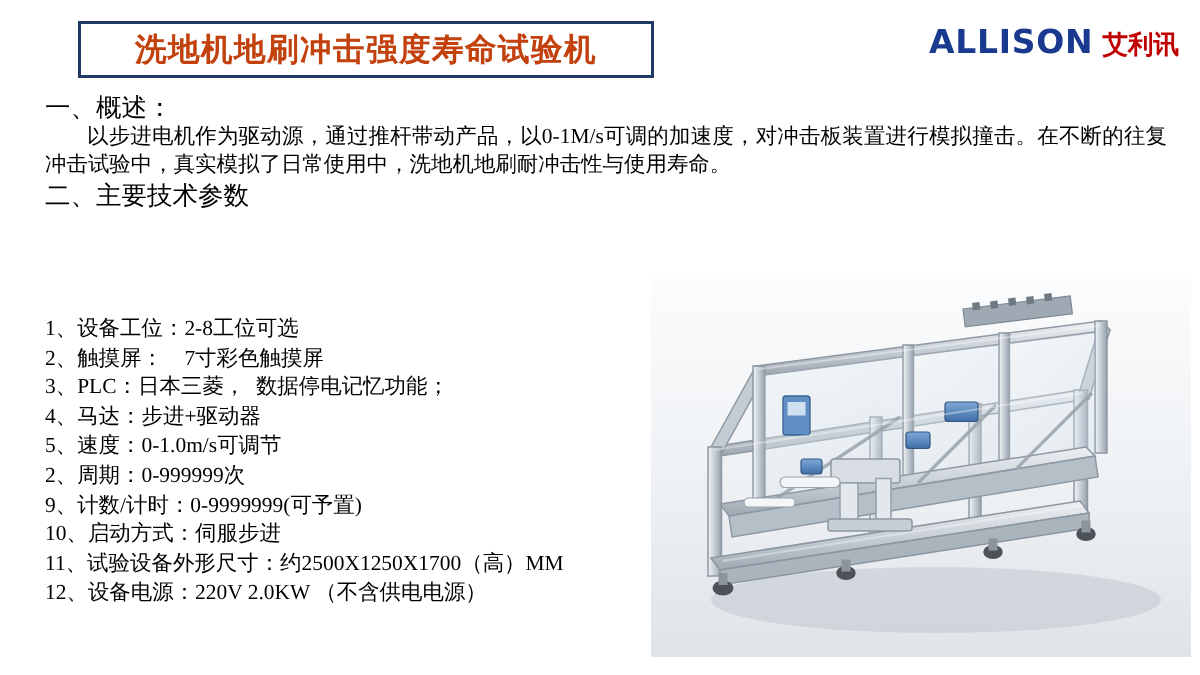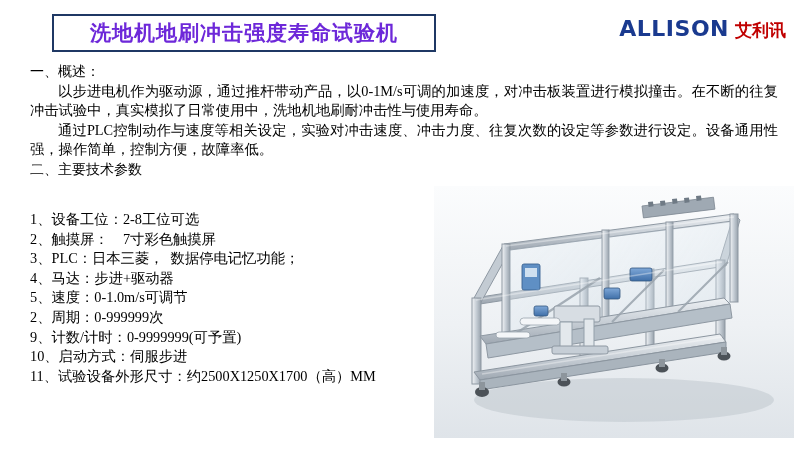--- a/index.html
+++ b/index.html
@@ -40,7 +40,7 @@
     font-family: "DejaVu Sans", "Liberation Sans", sans-serif;
     font-size: 21px;
     font-weight: bold;
-    color: #6d28d9;
+    color: #c2410c;
     letter-spacing: 1px;
     line-height: 1;
   }

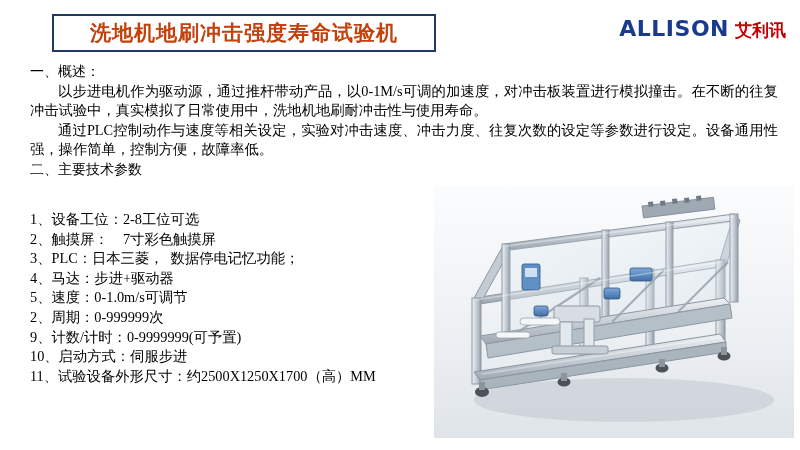--- a/index.html
+++ b/index.html
@@ -85,7 +85,7 @@
     text-indent: 28px;
   }
   .section-head {
-    font-size: 14px;
+    font-size: 17px;
     line-height: 19.5px;
   }
   .spec-list {

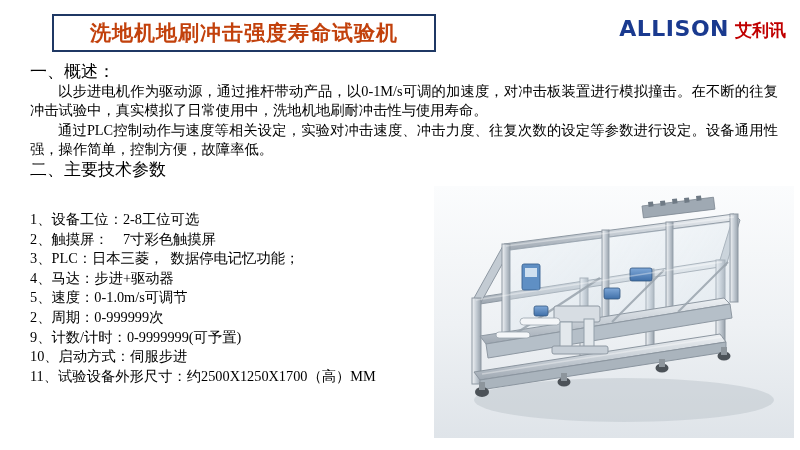--- a/index.html
+++ b/index.html
@@ -129,7 +129,6 @@
   <div class="content">
     <div class="section-head">一、概述：</div>
     <p class="para ind">以步进电机作为驱动源，通过推杆带动产品，以0-1M/s可调的加速度，对冲击板装置进行模拟撞击。在不断的往复冲击试验中，真实模拟了日常使用中，洗地机地刷耐冲击性与使用寿命。</p>
-    <p class="para ind">通过PLC控制动作与速度等相关设定，实验对冲击速度、冲击力度、往复次数的设定等参数进行设定。设备通用性强，操作简单，控制方便，故障率低。</p>
     <div class="section-head">二、主要技术参数</div>
   </div>
 

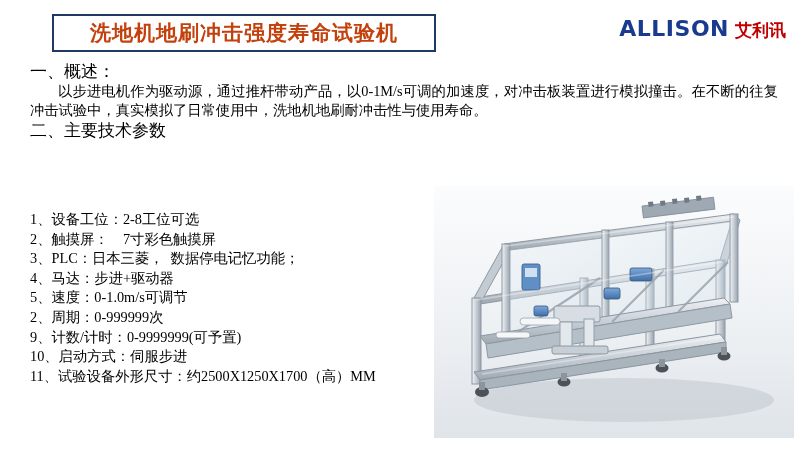--- a/index.html
+++ b/index.html
@@ -142,6 +142,7 @@
     <div class="spec-item">9、计数/计时：0-9999999(可予置)</div>
     <div class="spec-item">10、启动方式：伺服步进</div>
     <div class="spec-item">11、试验设备外形尺寸：约2500X1250X1700（高）MM</div>
+    <div class="spec-item">12、设备电源：220V 2.0KW （不含供电电源）</div>
   </div>
 
   <div class="photo">

